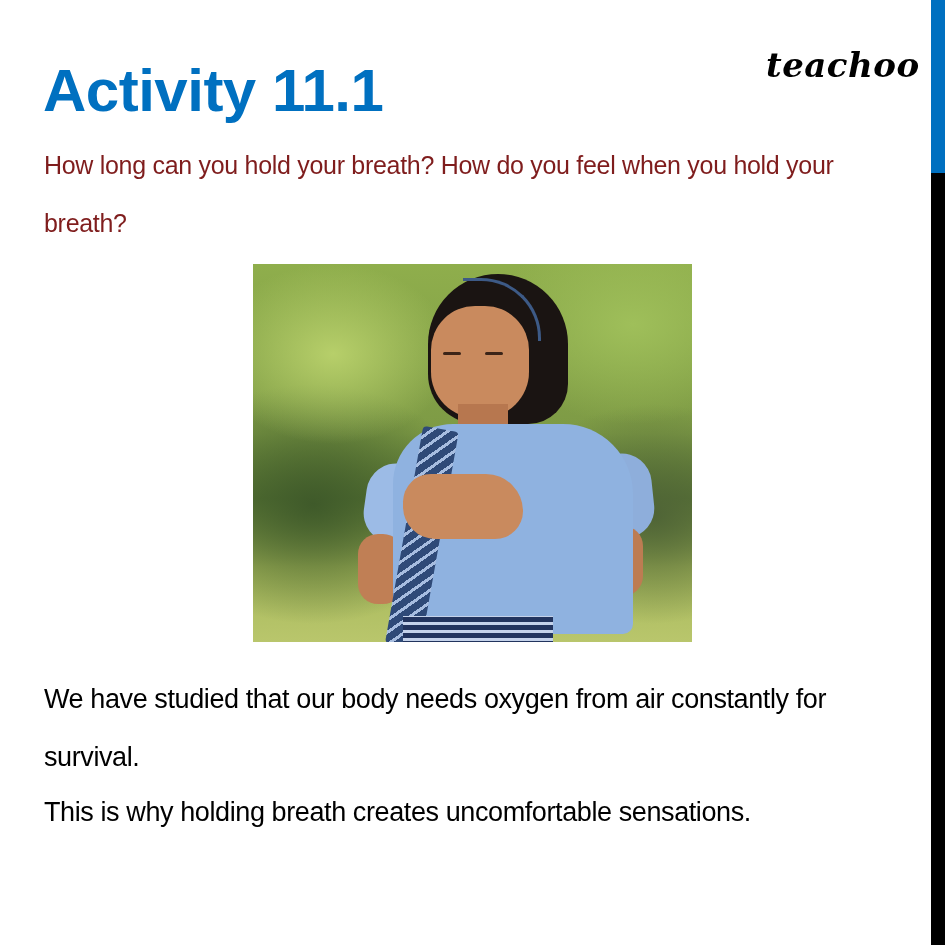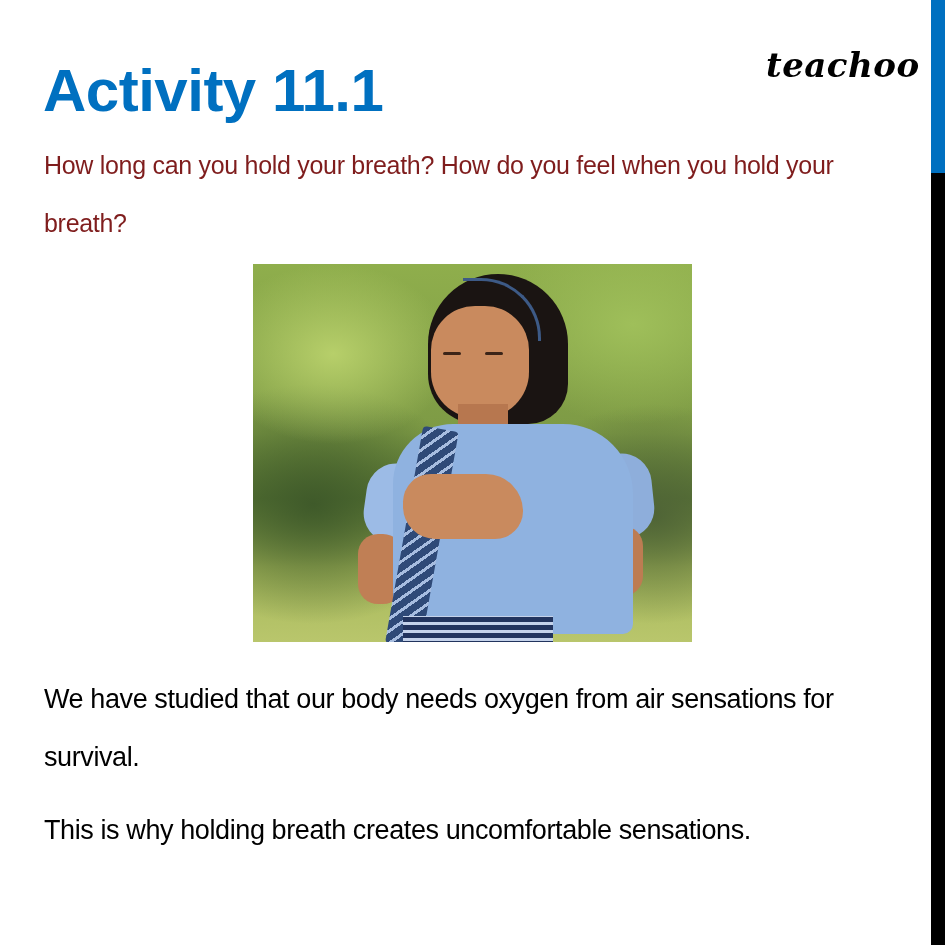--- a/index.html
+++ b/index.html
@@ -132,7 +132,7 @@
   <div class="belt"></div>
 </div>
 
-<div class="body-text p1">We have studied that our body needs oxygen from air sensations for survival.</div>
+<div class="body-text p1">We have studied that our body needs oxygen from air constantly for survival.</div>
 <div class="body-text p2">This is why holding breath creates uncomfortable sensations.</div>
 
 </body></html>

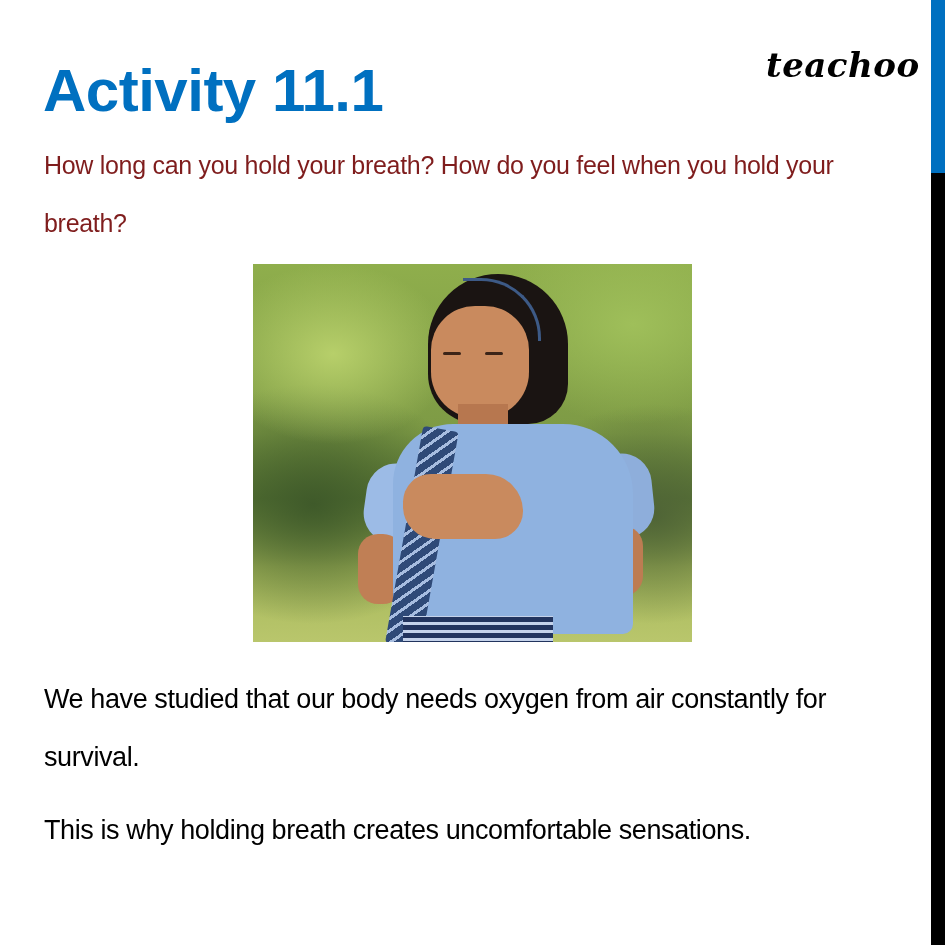--- a/index.html
+++ b/index.html
@@ -101,7 +101,7 @@
       font-size: 27px; color: #000000; letter-spacing: -0.4px;
     }
     .p1 { top: 670px; line-height: 58px; }
-    .p2 { top: 810px; line-height: 40px; }
+    .p2 { top: 792px; line-height: 40px; }
   </style>
 </head>
 <body>

